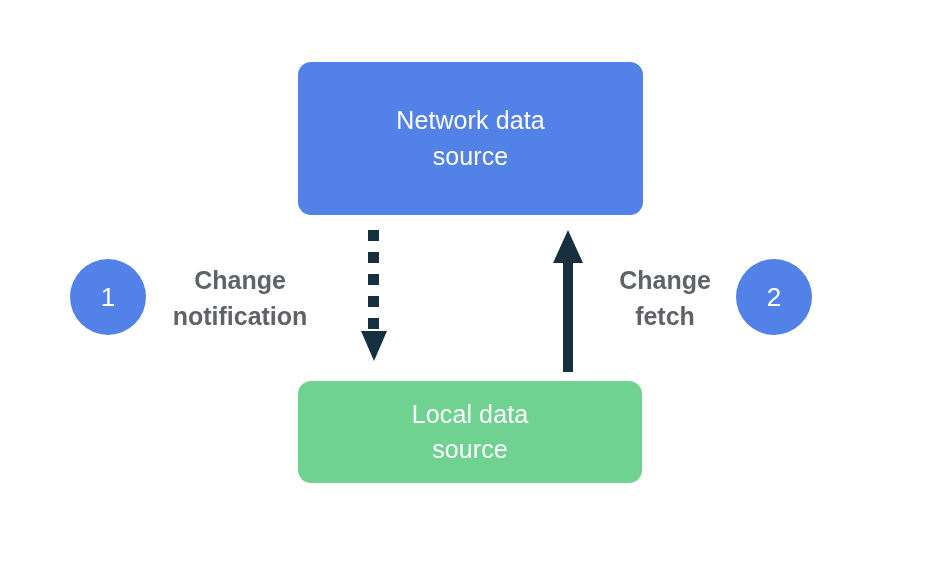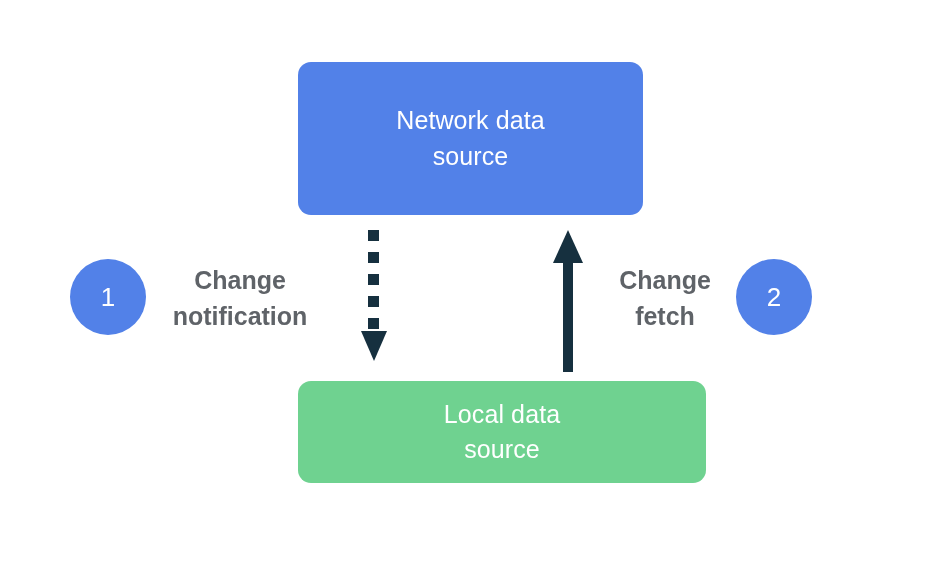--- a/index.html
+++ b/index.html
@@ -44,7 +44,7 @@
   #node-local {
     left: 298px;
     top: 381px;
-    width: 408px;
+    width: 344px;
     height: 102px;
   }
   .node-label {

